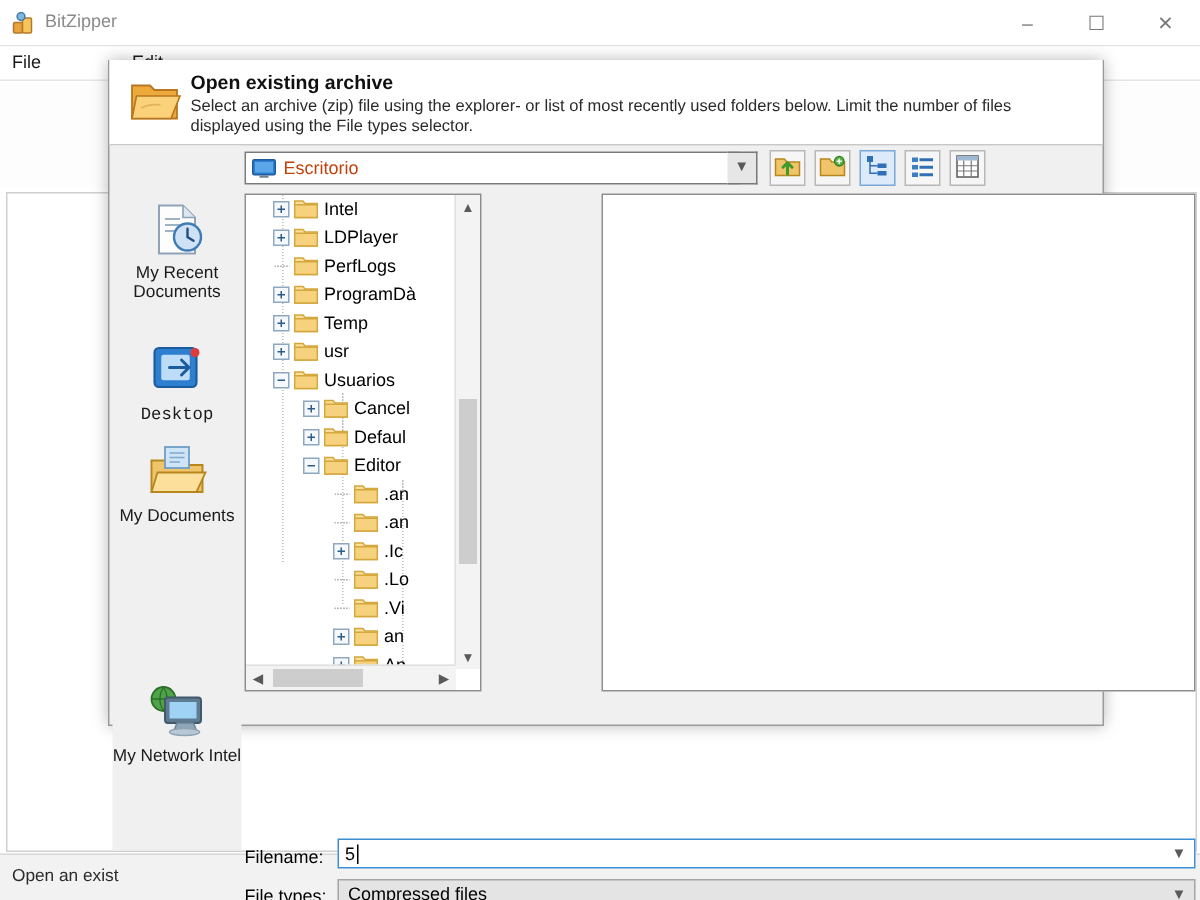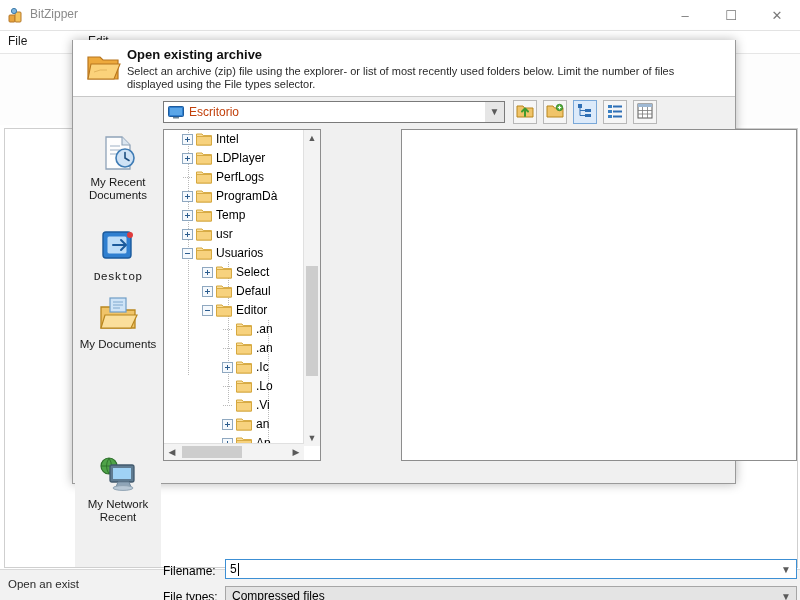--- a/index.html
+++ b/index.html
@@ -393,7 +393,7 @@
                 <path d="M0.5 2 h5.5 l1.3 1.6 H15.5 V13 H0.5 Z" fill="#fbdf9b" stroke="#d4a63c" stroke-width="1"></path>
                 <path d="M0.5 4.5 H15.5 V13 H0.5 Z" fill="#f7d27e" stroke="#d4a63c" stroke-width="0.9"></path>
               </svg></span>
-            <span class="lbl">Select</span>
+            <span class="lbl">Cancel</span>
           </div>
           <div class="tnode" style="top: 152px; left: 38px;">
             <span class="plus">

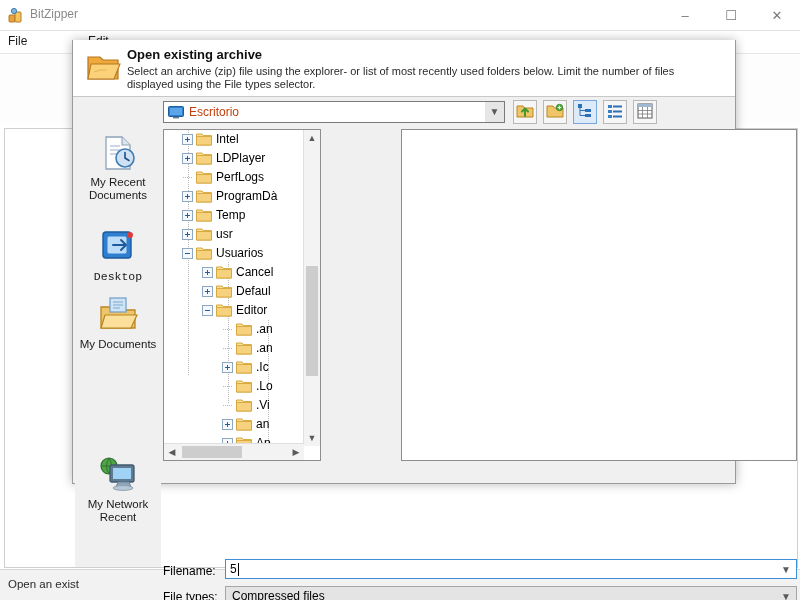--- a/index.html
+++ b/index.html
@@ -301,7 +301,7 @@
           <ellipse cx="27" cy="33" rx="10" ry="2.4" fill="#b8c8d6" stroke="#8fa3b3"></ellipse>
         </svg>
       </span>
-      <span class="plbl">My Network Recent</span>
+      <span class="plbl">My Network Intel</span>
     </div>
   </div>
 

